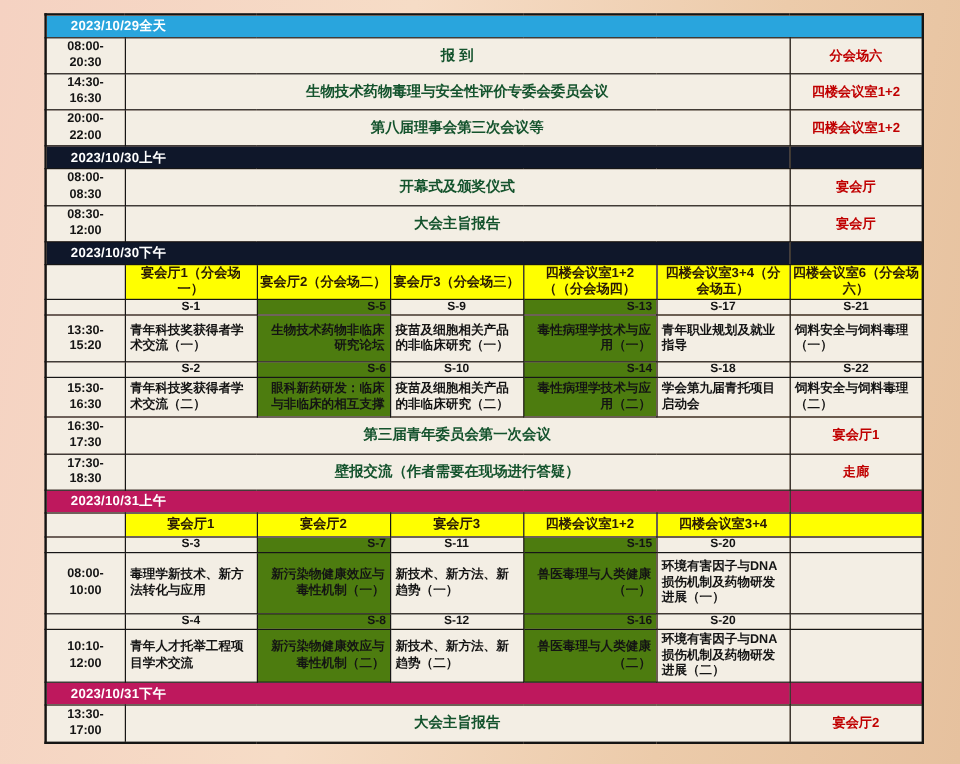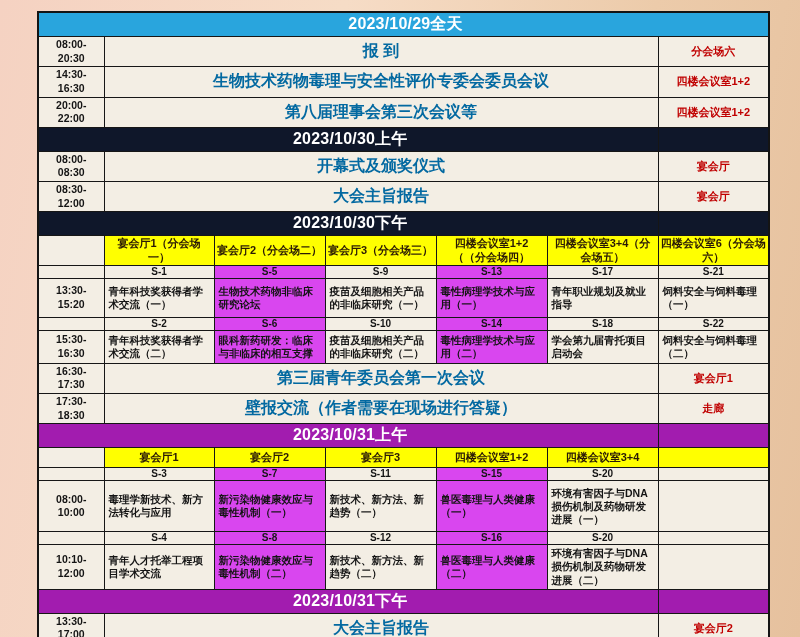--- a/index.html
+++ b/index.html
@@ -25,7 +25,7 @@
   .rh-s2d td{height:38px;}
   .rh-e td{height:24px;}
   
-  .sec-title{color:#ffffff;font-weight:bold;font-size:16px;text-align:center;padding-left:7px;letter-spacing:.2px;}
+  .sec-title{color:#ffffff;font-weight:bold;font-size:11px;text-align:left;padding-left:20px;letter-spacing:.2px;}
   .day1{background:#29a5dd;}
   .day2{background:#0f172a;}
   .day3{background:#a21caf;}

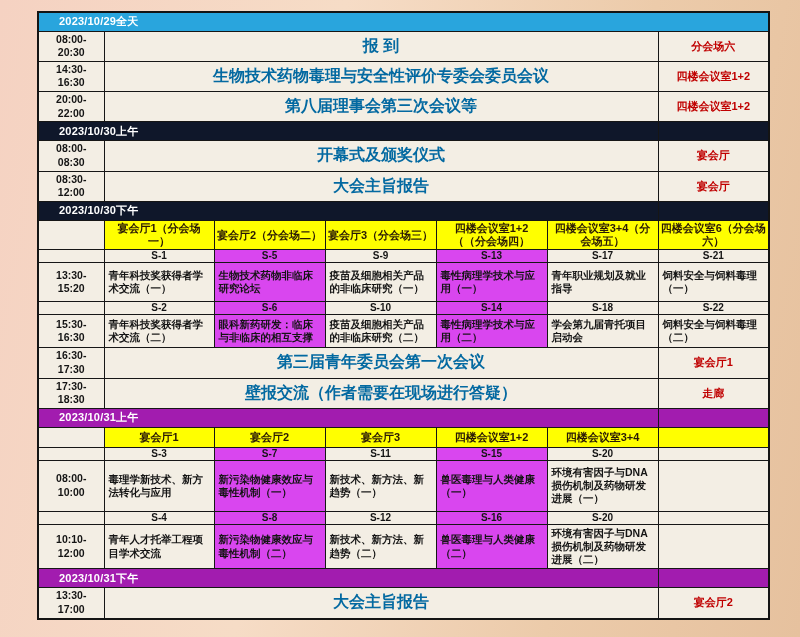--- a/index.html
+++ b/index.html
@@ -30,7 +30,7 @@
   .day2{background:#0f172a;}
   .day3{background:#a21caf;}
   .time{font-size:10.5px;font-weight:bold;text-align:center;white-space:pre-line;line-height:1.3;color:#141414;}
-  .event{color:#0369a1;font-weight:bold;font-size:16px;text-align:center;}
+  .event{color:#14532d;font-weight:bold;font-size:12px;text-align:center;}
   .venue{color:#c00000;font-weight:bold;font-size:11px;text-align:center;padding:1px 1px;}
   .colhead{background:#ffff00;font-weight:bold;font-size:11px;text-align:center;color:#2a1a05;line-height:1.2;padding:1px 2px;}
   .scode{font-size:10px;font-weight:bold;text-align:center;line-height:1;color:#141414;}

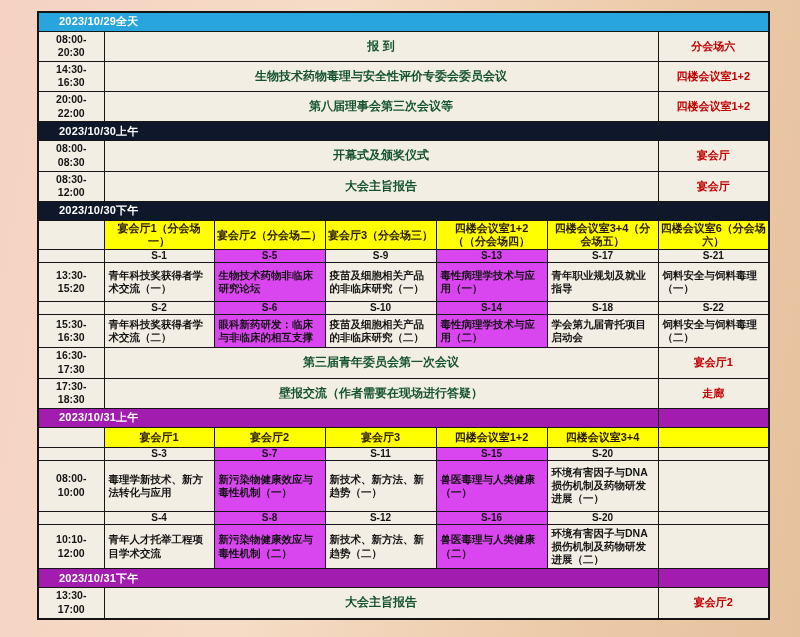--- a/index.html
+++ b/index.html
@@ -35,7 +35,7 @@
   .colhead{background:#ffff00;font-weight:bold;font-size:11px;text-align:center;color:#2a1a05;line-height:1.2;padding:1px 2px;}
   .scode{font-size:10px;font-weight:bold;text-align:center;line-height:1;color:#141414;}
   .sess{font-size:10.5px;font-weight:bold;color:#141414;line-height:1.25;text-align:left;vertical-align:middle;padding:2px 4px;}
-  .tint{background:#d946ef;}
+  .tint{background:#4d7c0f;text-align:right;}
 </style>
 </head>
 <body>

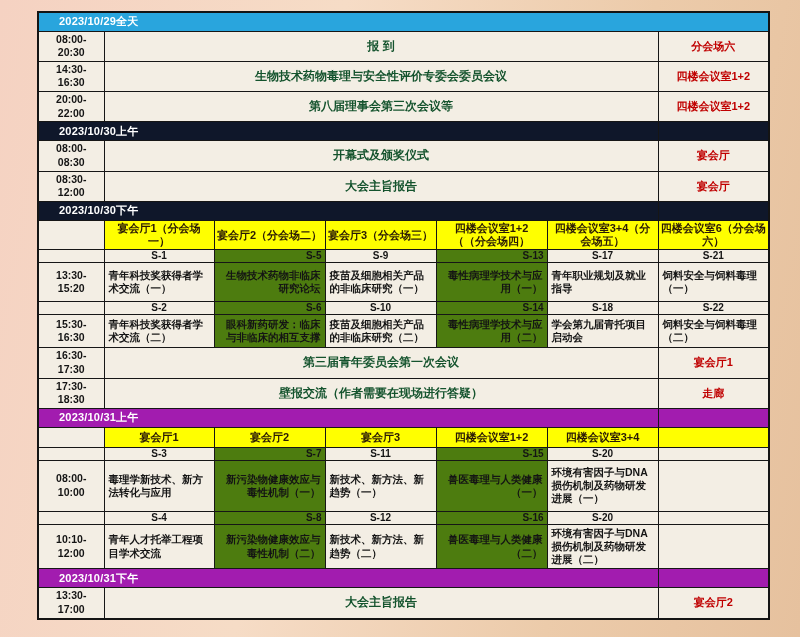--- a/index.html
+++ b/index.html
@@ -28,7 +28,7 @@
   .sec-title{color:#ffffff;font-weight:bold;font-size:11px;text-align:left;padding-left:20px;letter-spacing:.2px;}
   .day1{background:#29a5dd;}
   .day2{background:#0f172a;}
-  .day3{background:#a21caf;}
+  .day3{background:#be185d;}
   .time{font-size:10.5px;font-weight:bold;text-align:center;white-space:pre-line;line-height:1.3;color:#141414;}
   .event{color:#14532d;font-weight:bold;font-size:12px;text-align:center;}
   .venue{color:#c00000;font-weight:bold;font-size:11px;text-align:center;padding:1px 1px;}

